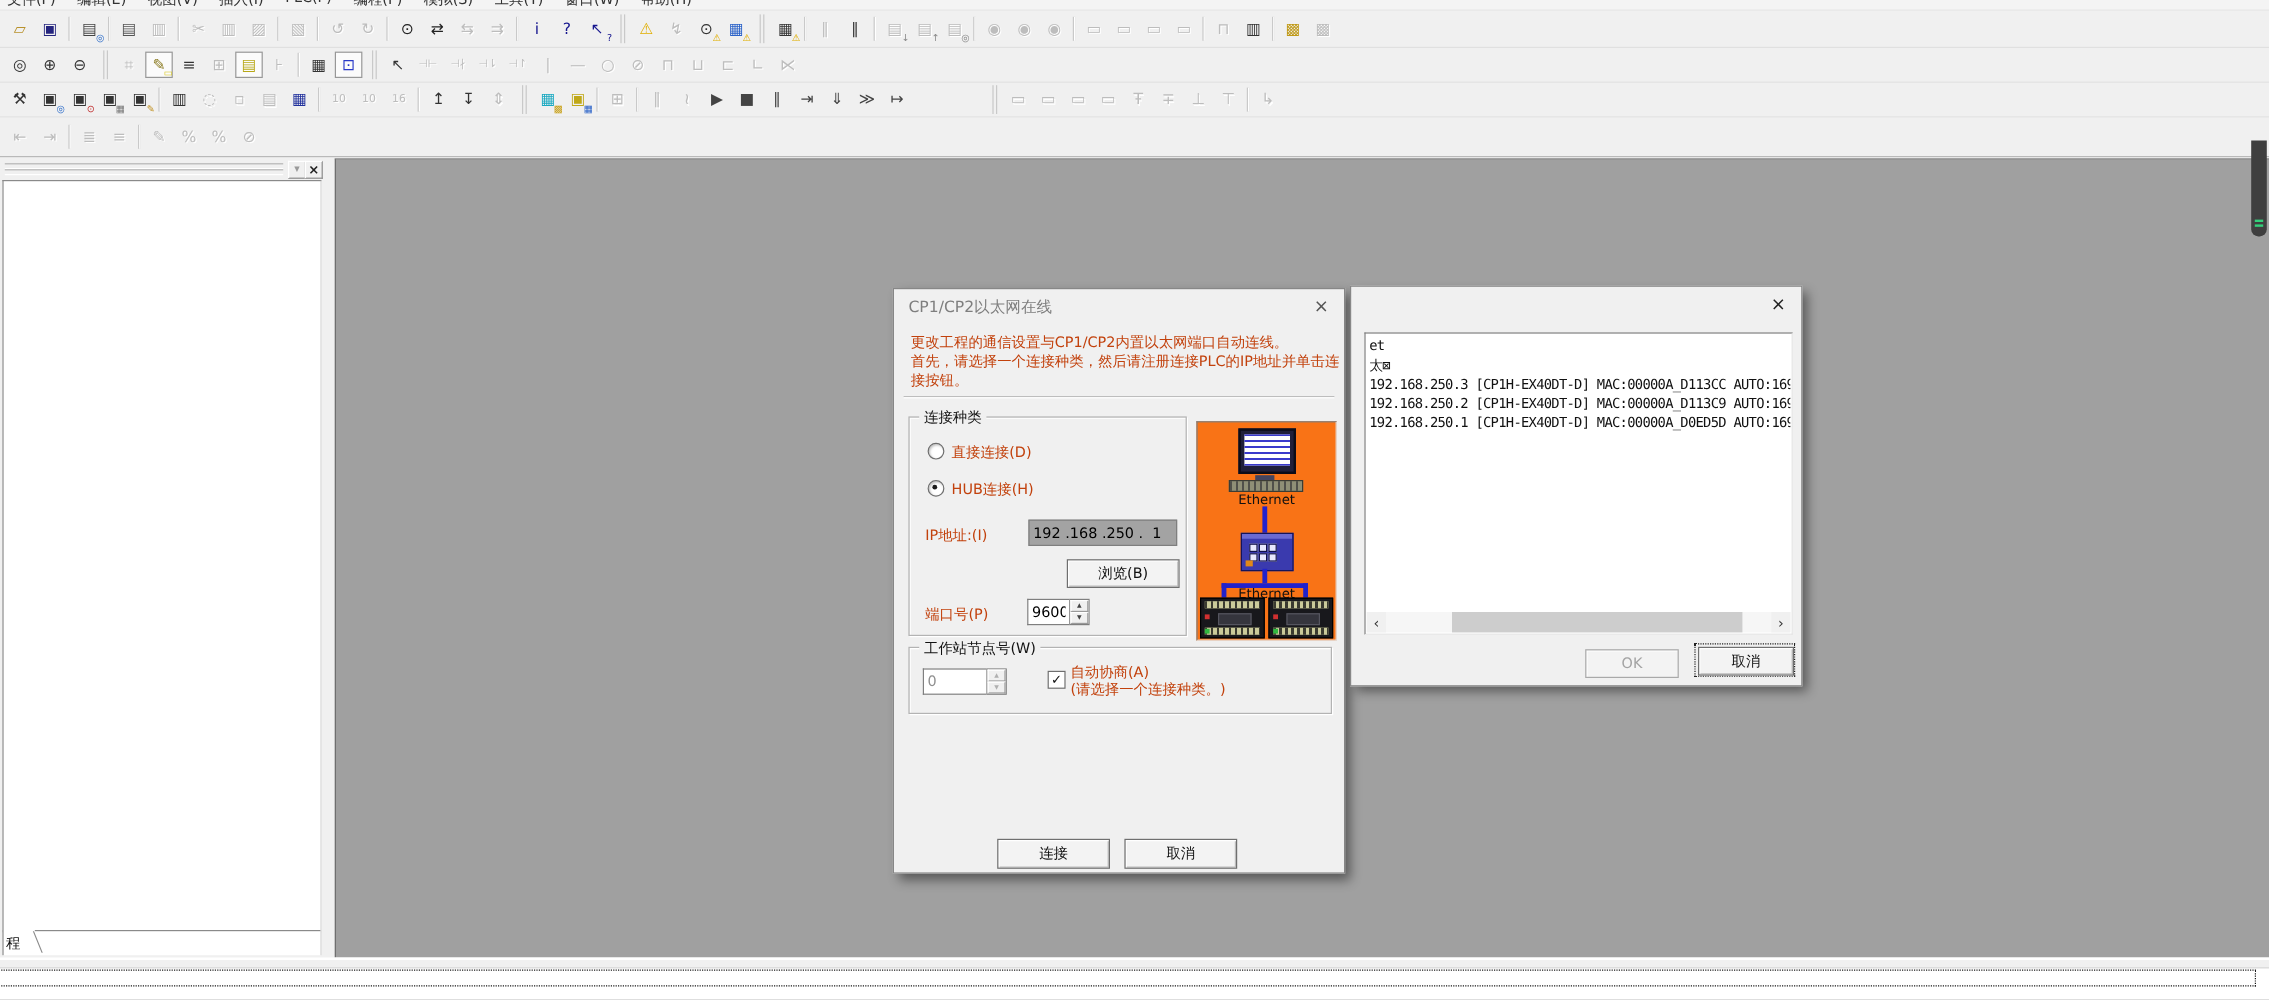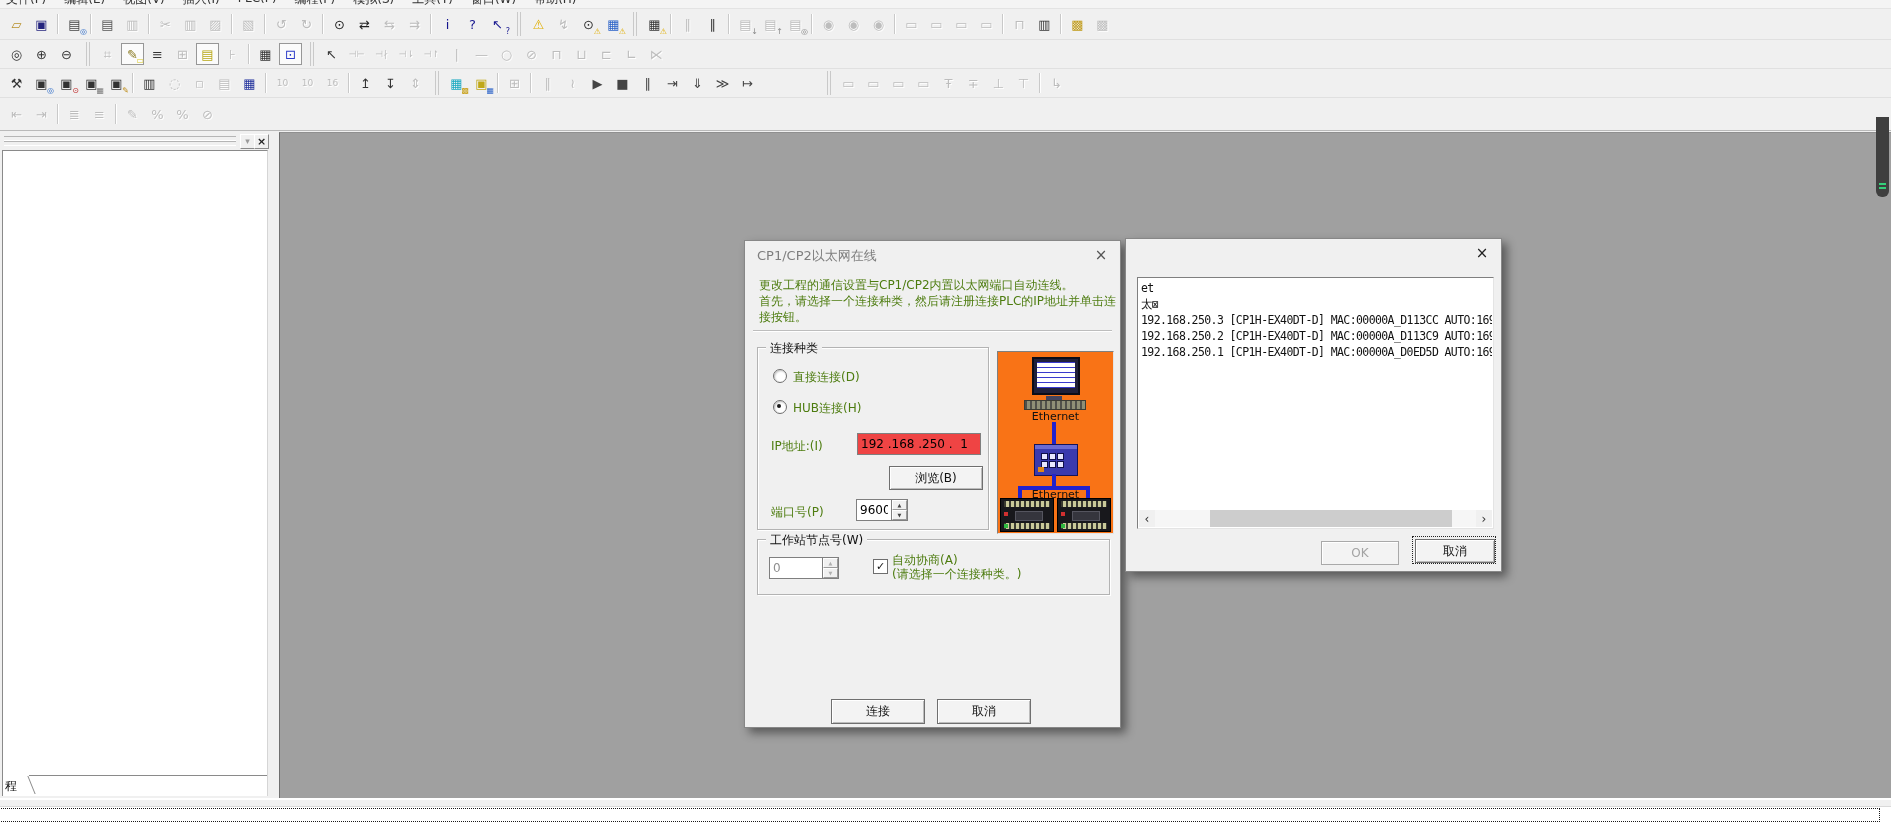--- a/index.html
+++ b/index.html
@@ -55,7 +55,7 @@
   .etch{border-top:1px solid #bdbdbd;border-bottom:1px solid #ffffff;height:0;}
   .grp{position:absolute;border:1px solid #b3b3b3;box-shadow:1px 1px 0 #ffffff, inset 1px 1px 0 #ffffff;}
   .grp-label{position:absolute;top:-8px;left:8px;background:#f0f0f0;padding:0 4px;font-size:12px;color:#111;white-space:nowrap;}
-  .lbl{position:absolute;font-size:12px;color:#4d7c0f;white-space:nowrap;}
+  .lbl{position:absolute;font-size:12px;color:#c2410c;white-space:nowrap;}
   .sunken{position:absolute;background:#ffffff;border:1px solid #7f7f7f;border-right-color:#e4e4e4;border-bottom-color:#e4e4e4;}
   .btn{position:absolute;display:flex;align-items:center;justify-content:center;font-size:12px;color:#111;
        background:#f3f3f3;border:1px solid #6f6f6f;

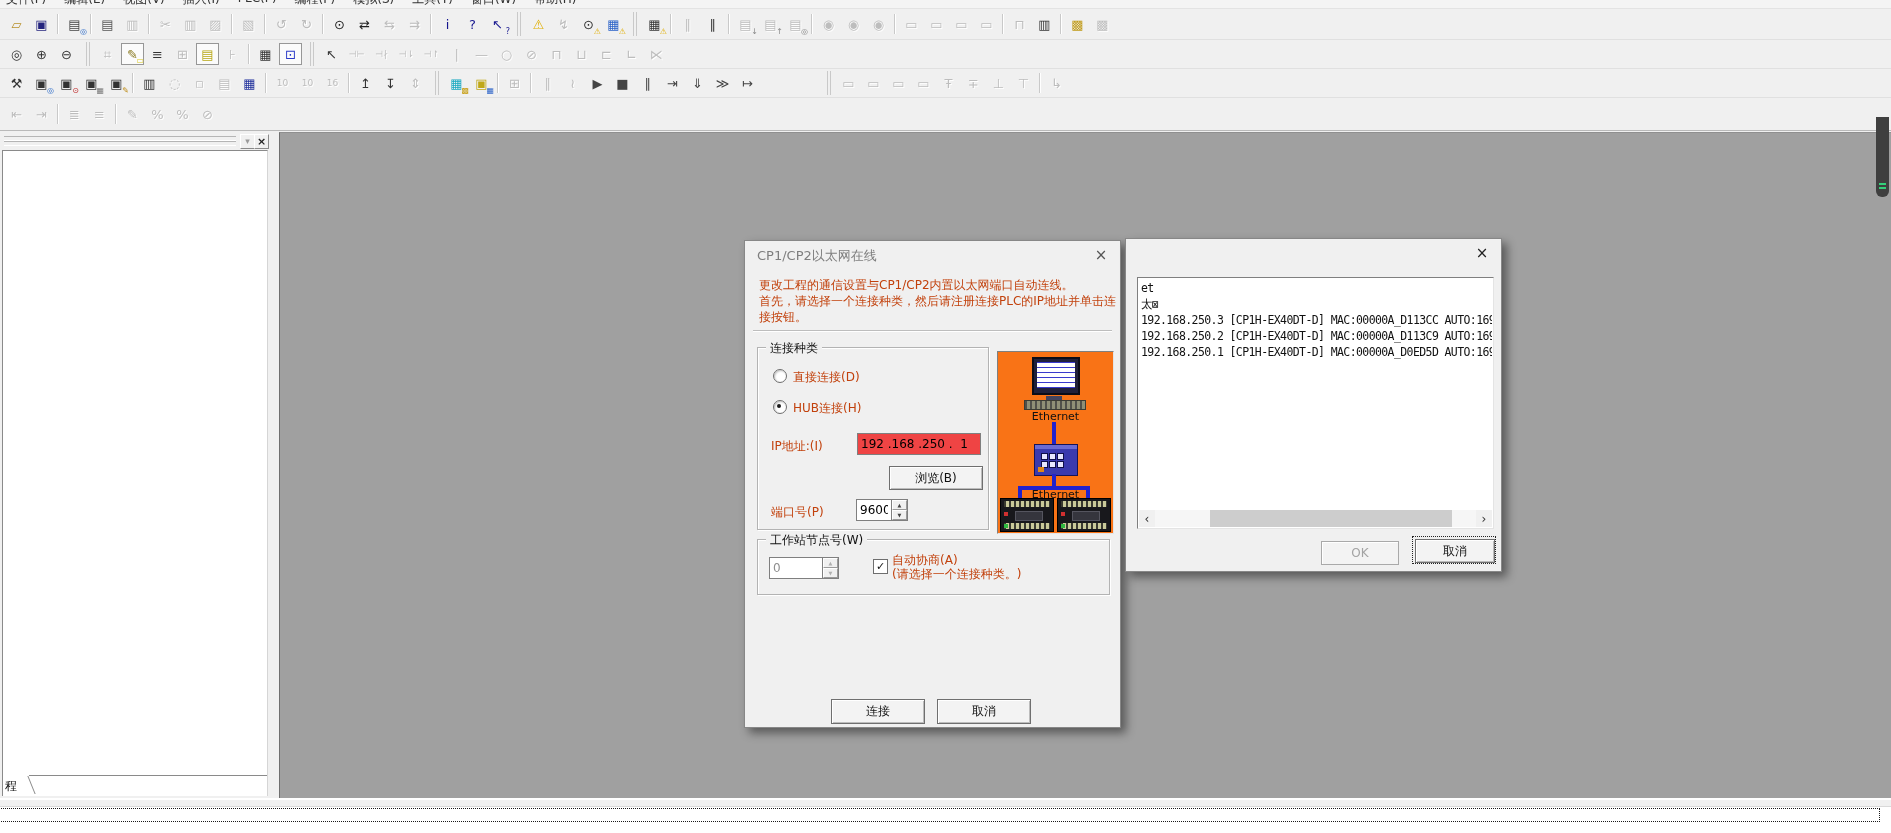--- a/index.html
+++ b/index.html
@@ -70,7 +70,7 @@
   .chk{position:absolute;width:13px;height:13px;background:#fff;border:1px solid #6e6e6e;
        display:flex;align-items:center;justify-content:center;font-size:11px;color:#111;font-weight:bold;}
 
-  .txt-input{position:absolute;border:1px solid #7f7f7f;background:#ef4444;font-size:12px;
+  .txt-input{position:absolute;border:1px solid #7f7f7f;background:#a3a3a3;font-size:12px;
              font-family:"DejaVu Sans","Liberation Sans",sans-serif;padding:0 3px;outline:none;}
   .spin{position:absolute;display:flex;}
   .spin input{flex:1;border:1px solid #7f7f7f;border-right:none;background:#fff;font-size:12px;padding:0 3px;outline:none;min-width:0;

